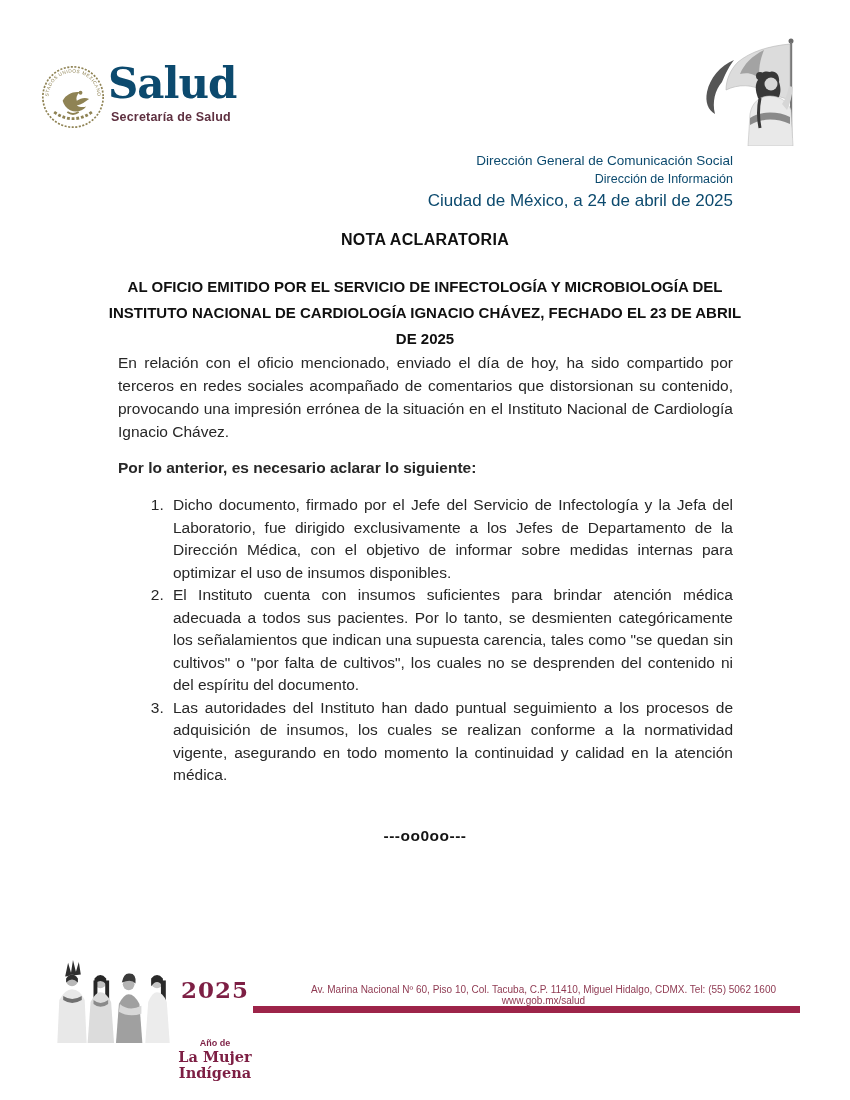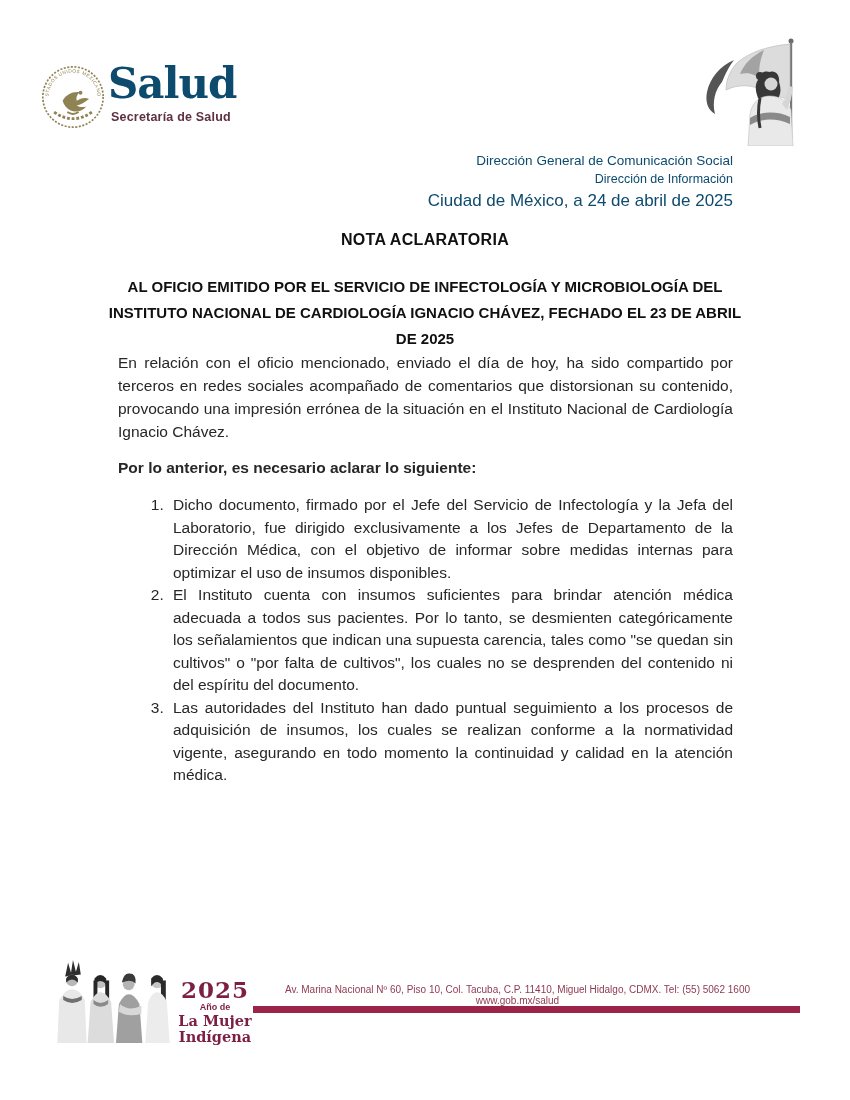--- a/index.html
+++ b/index.html
@@ -123,6 +123,7 @@
     </ol>
   </div>
 
+  <div class="separator">---oo0oo---</div>
 
   <svg class="women-photo" viewBox="0 0 122 88" aria-hidden="true">
 

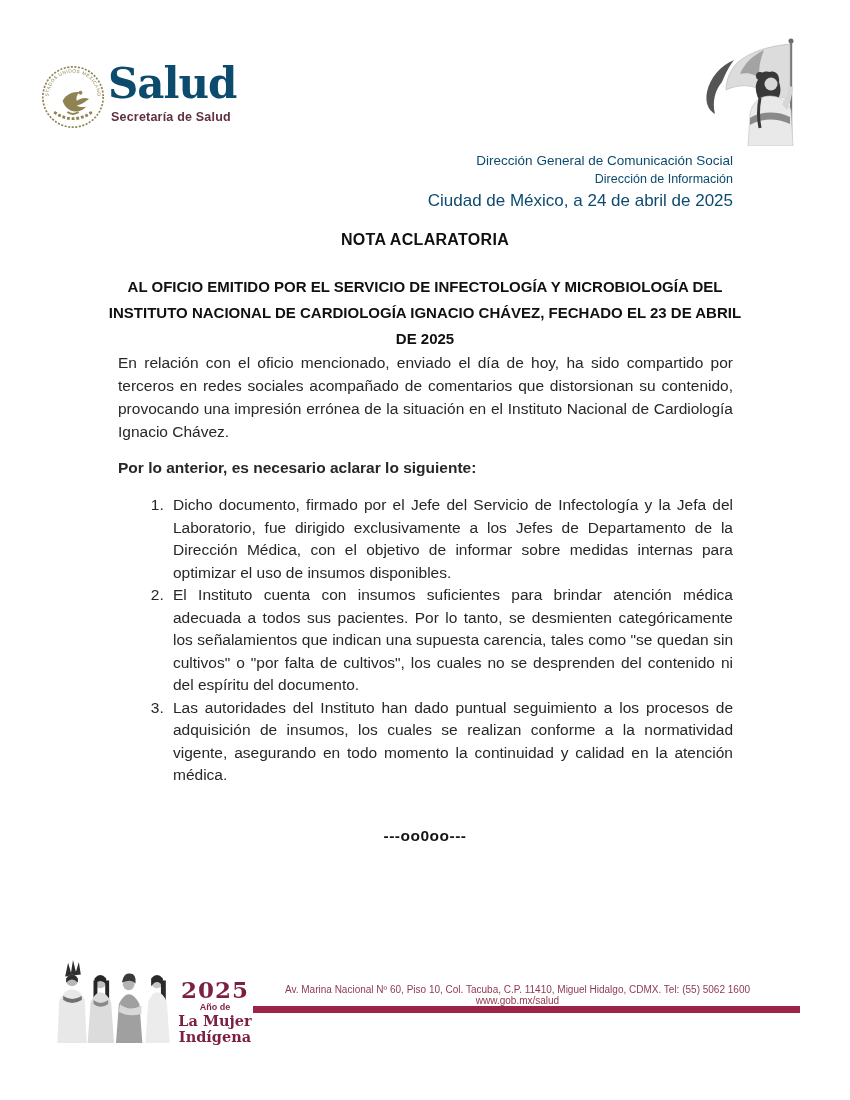--- a/index.html
+++ b/index.html
@@ -63,7 +63,7 @@
   .year-sub1 { font-size:9px; font-weight:bold; line-height:11px; }
   .year-sub2, .year-sub3 { font-family:"DejaVu Serif", serif; font-weight:bold; font-size:14.5px; line-height:16px; }
   .footer-address {
-    position:absolute; left:245px; top:984px; width:545px;
+    position:absolute; left:271px; top:984px; width:545px;
     text-align:center; font-size:10px; color:#8f3a52;
   }
   .footer-line { position:absolute; left:253px; top:1006px; width:547px; height:7px; background:#9d2449; }

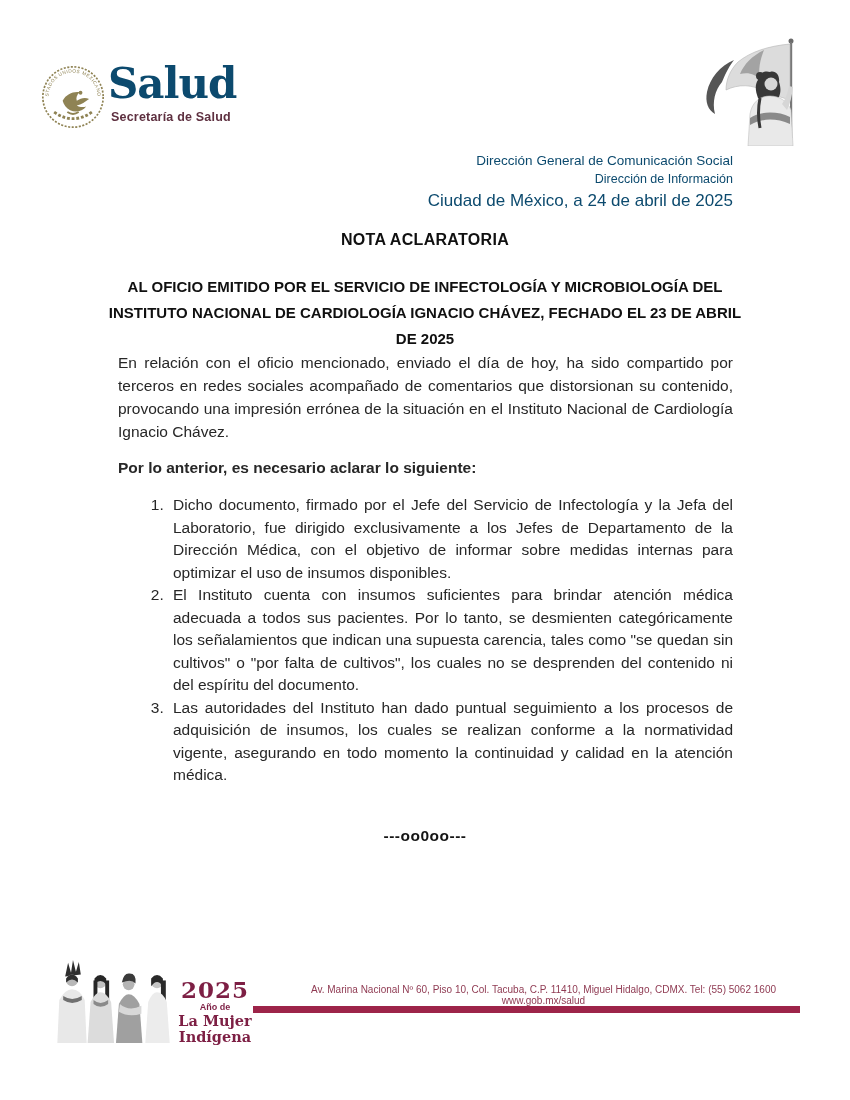--- a/index.html
+++ b/index.html
@@ -60,7 +60,7 @@
   .women-photo { position:absolute; left:55px; top:957px; width:120px; height:86px; }
   .year-block { position:absolute; left:176px; top:978px; width:78px; text-align:center; color:#7d1f44; }
   .year-big { font-family:"DejaVu Serif", serif; font-weight:bold; font-size:23px; line-height:24px; letter-spacing:1px; }
-  .year-sub1 { font-size:9px; font-weight:bold; line-height:11px; }
+  .year-sub1 { font-size:9px; font-weight:bold; line-height:11px;margin-top:36px; }
   .year-sub2, .year-sub3 { font-family:"DejaVu Serif", serif; font-weight:bold; font-size:14.5px; line-height:16px; }
   .footer-address {
     position:absolute; left:271px; top:984px; width:545px;

